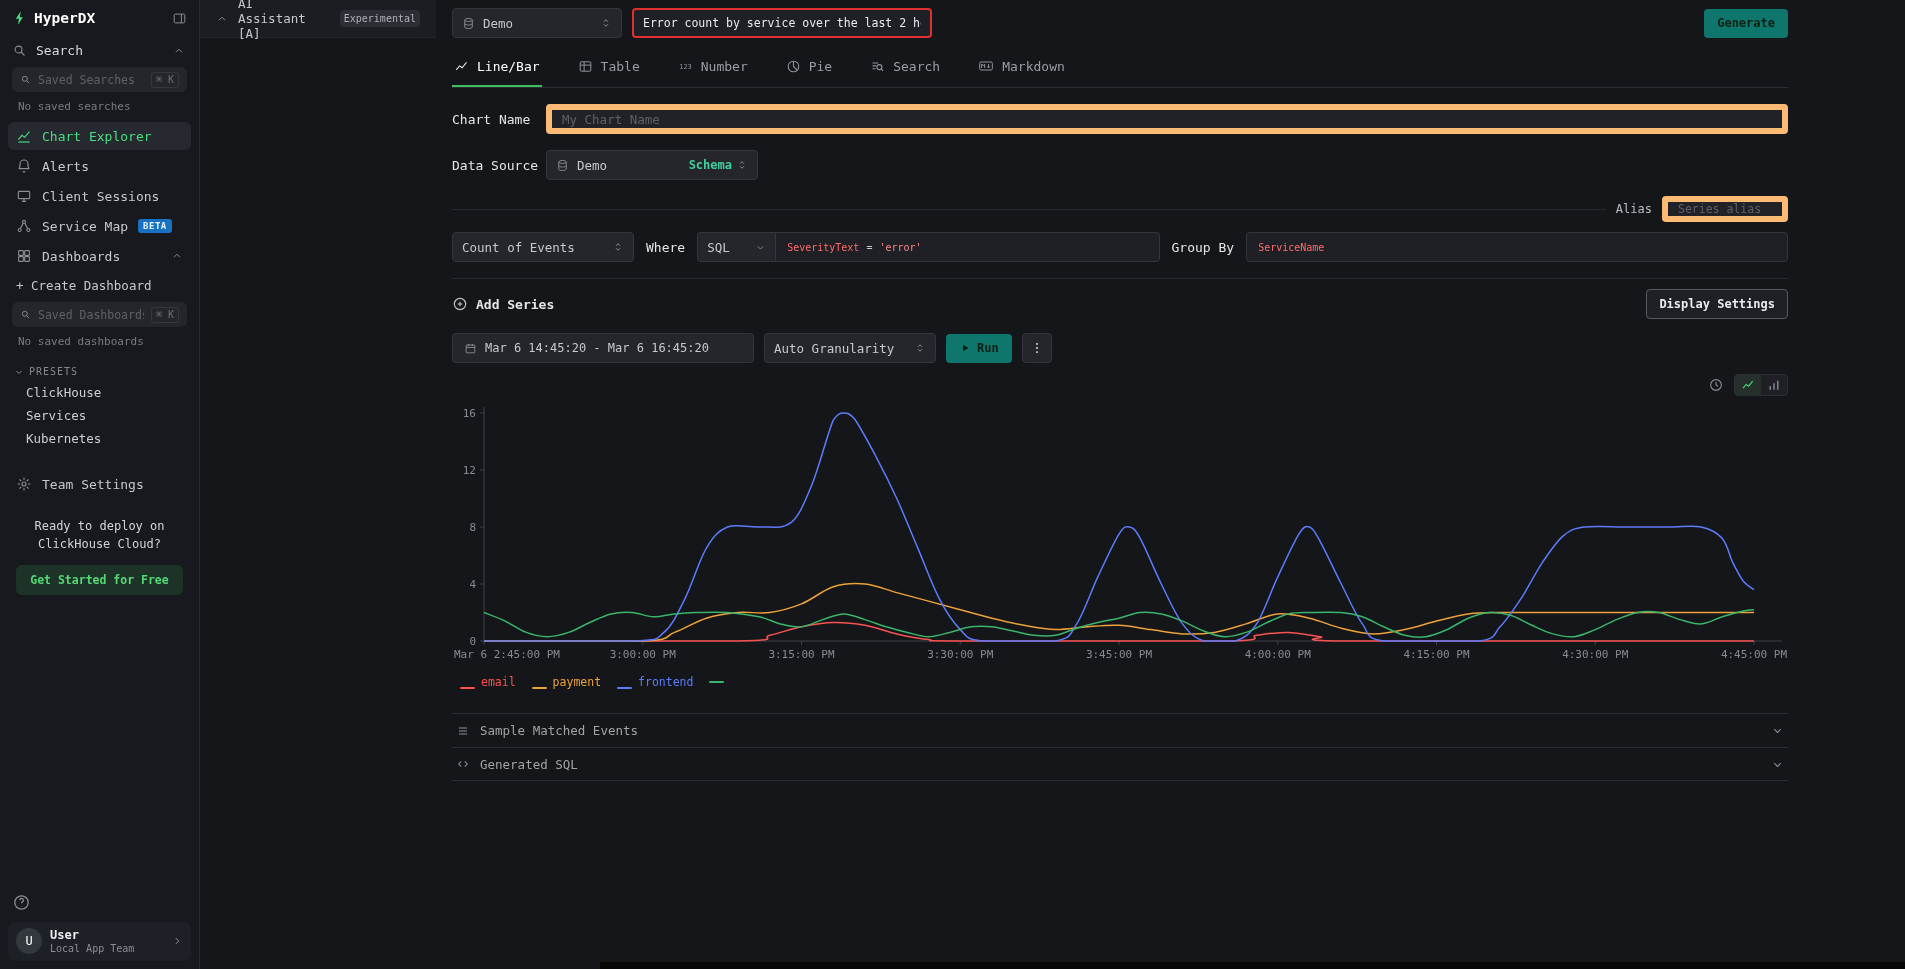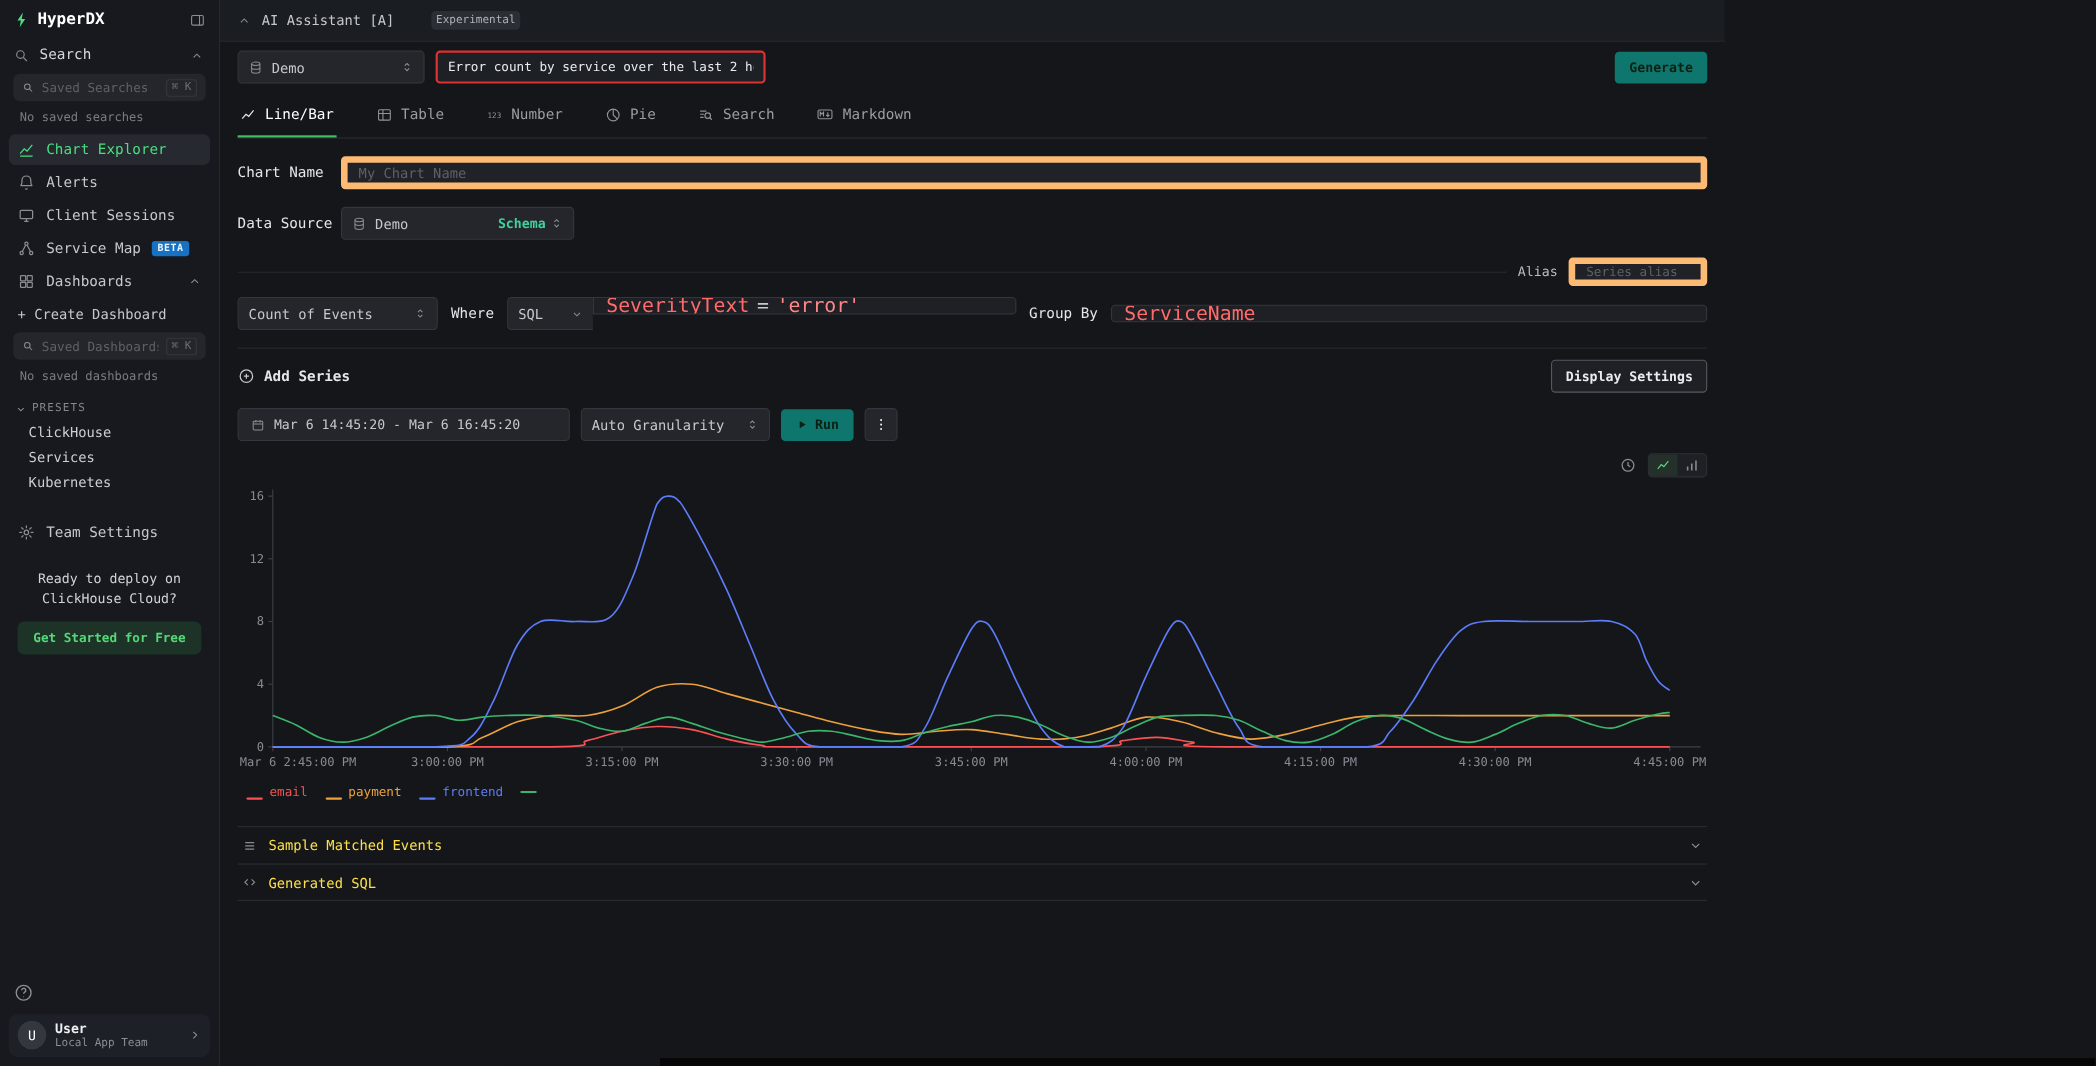--- a/index.html
+++ b/index.html
@@ -48,7 +48,7 @@
   .user-team{color:#8a8d93;font-size:10px;line-height:1.3;white-space:nowrap}
 
   
-  .main{width:1368px;display:flex;flex-direction:column;position:relative}
+  .main{width:1368px;display:flex;flex-direction:row;position:relative}
   .ai-bar{height:38px;background:#1a1d22;border-bottom:1px solid #23262b;display:flex;align-items:center;
     gap:10px;padding:0 16px;font-size:12.5px;color:#c6c8cb;cursor:pointer}
   .badge-exp{background:#2b2e34;color:#aeb1b6;font-size:10px;padding:3px 4px;border-radius:4px;margin-left:24px}

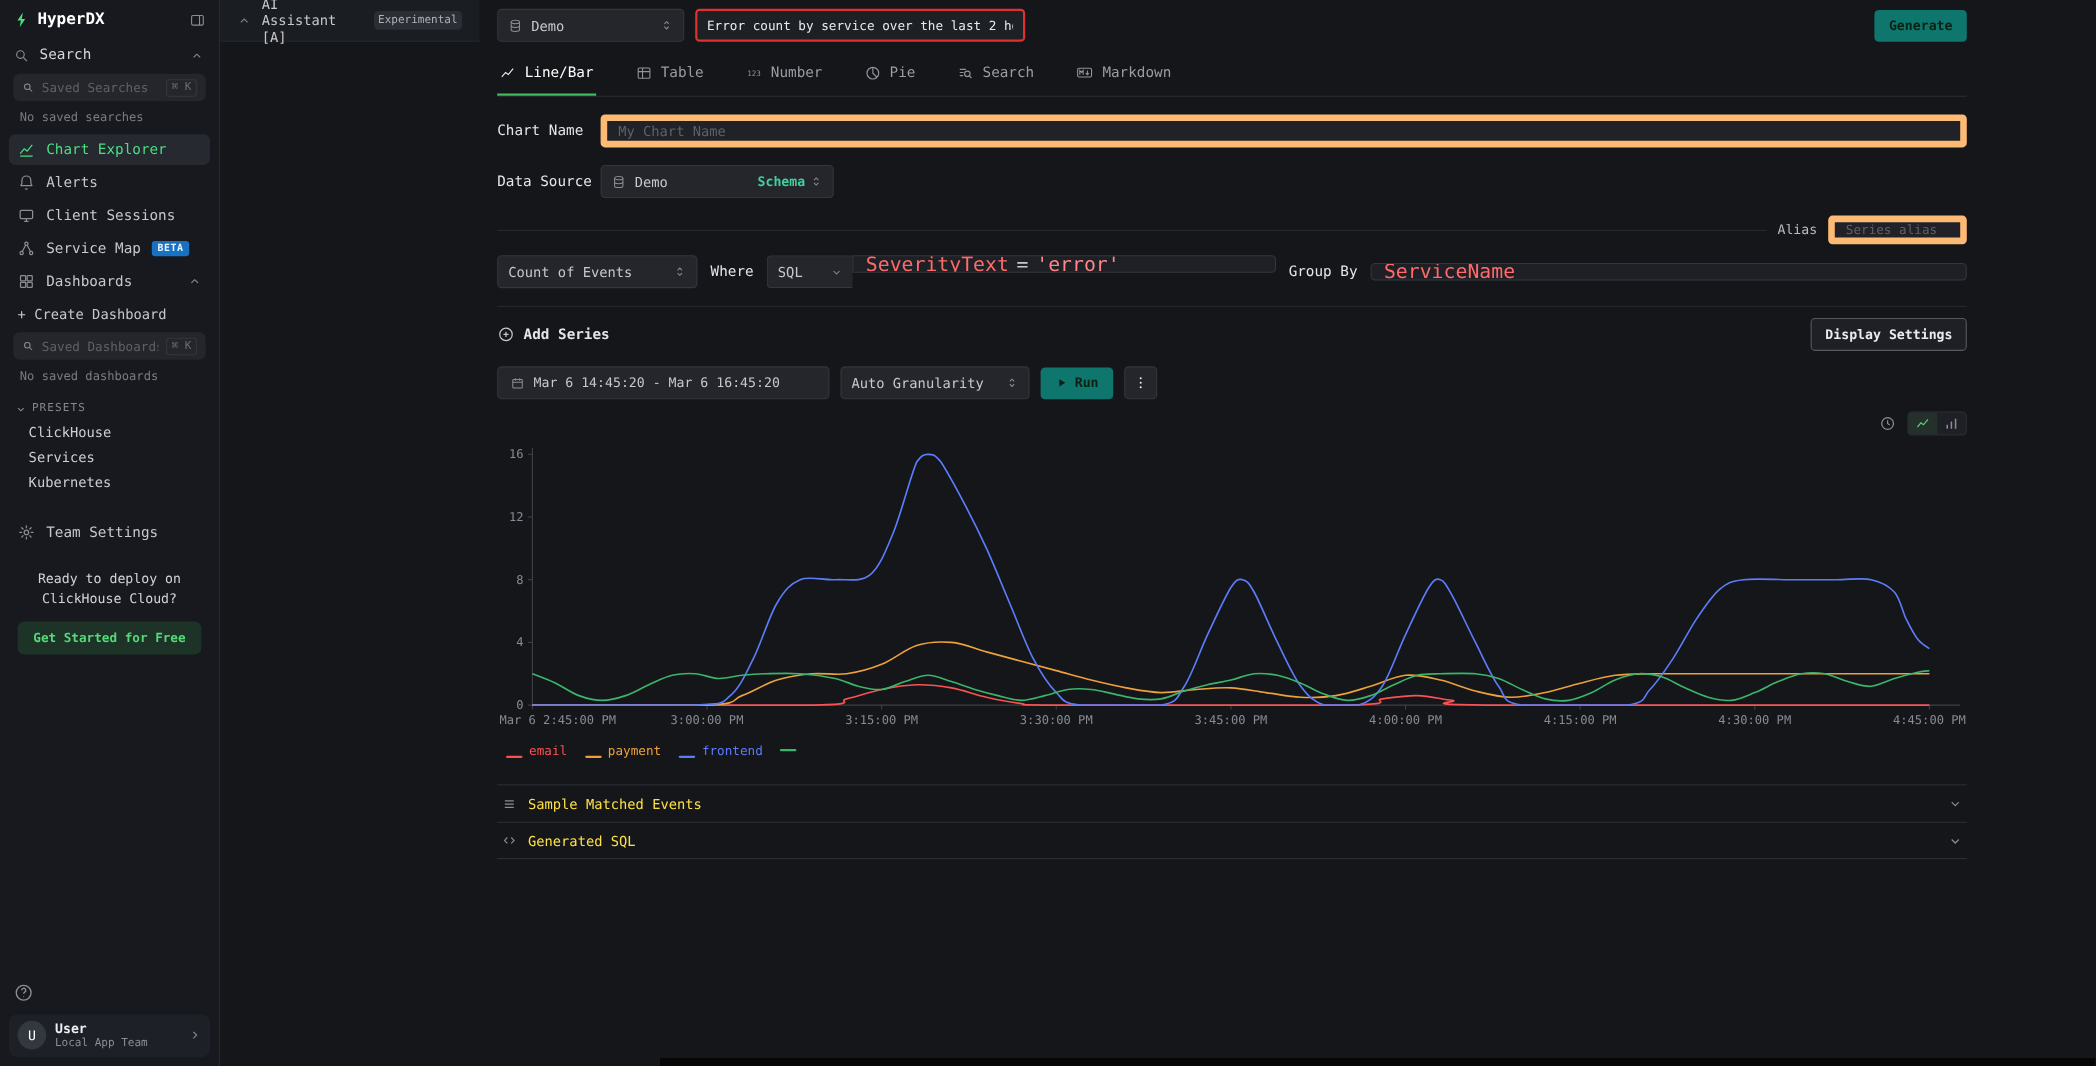--- a/index.html
+++ b/index.html
@@ -98,7 +98,7 @@
   .where-group{flex:1;display:flex;align-items:stretch;min-width:0}
   .sql-select{border-radius:4px 0 0 4px;border-right:none;width:78px;justify-content:space-between}
   .code-input{flex:1;display:flex;align-items:center;gap:7px;background:#1e2025;border:1px solid #33363c;
-    border-radius:0 4px 4px 0;height:16px;padding:0 11px;font-size:18px;overflow:hidden;cursor:text}
+    border-radius:0 4px 4px 0;height:30px;padding:0 11px;font-size:10px;overflow:hidden;cursor:text}
   .code-input.standalone{border-radius:4px;flex:1.12}
   .code-field{color:#ff6b6b}
   .code-op{color:#c6c8cb}

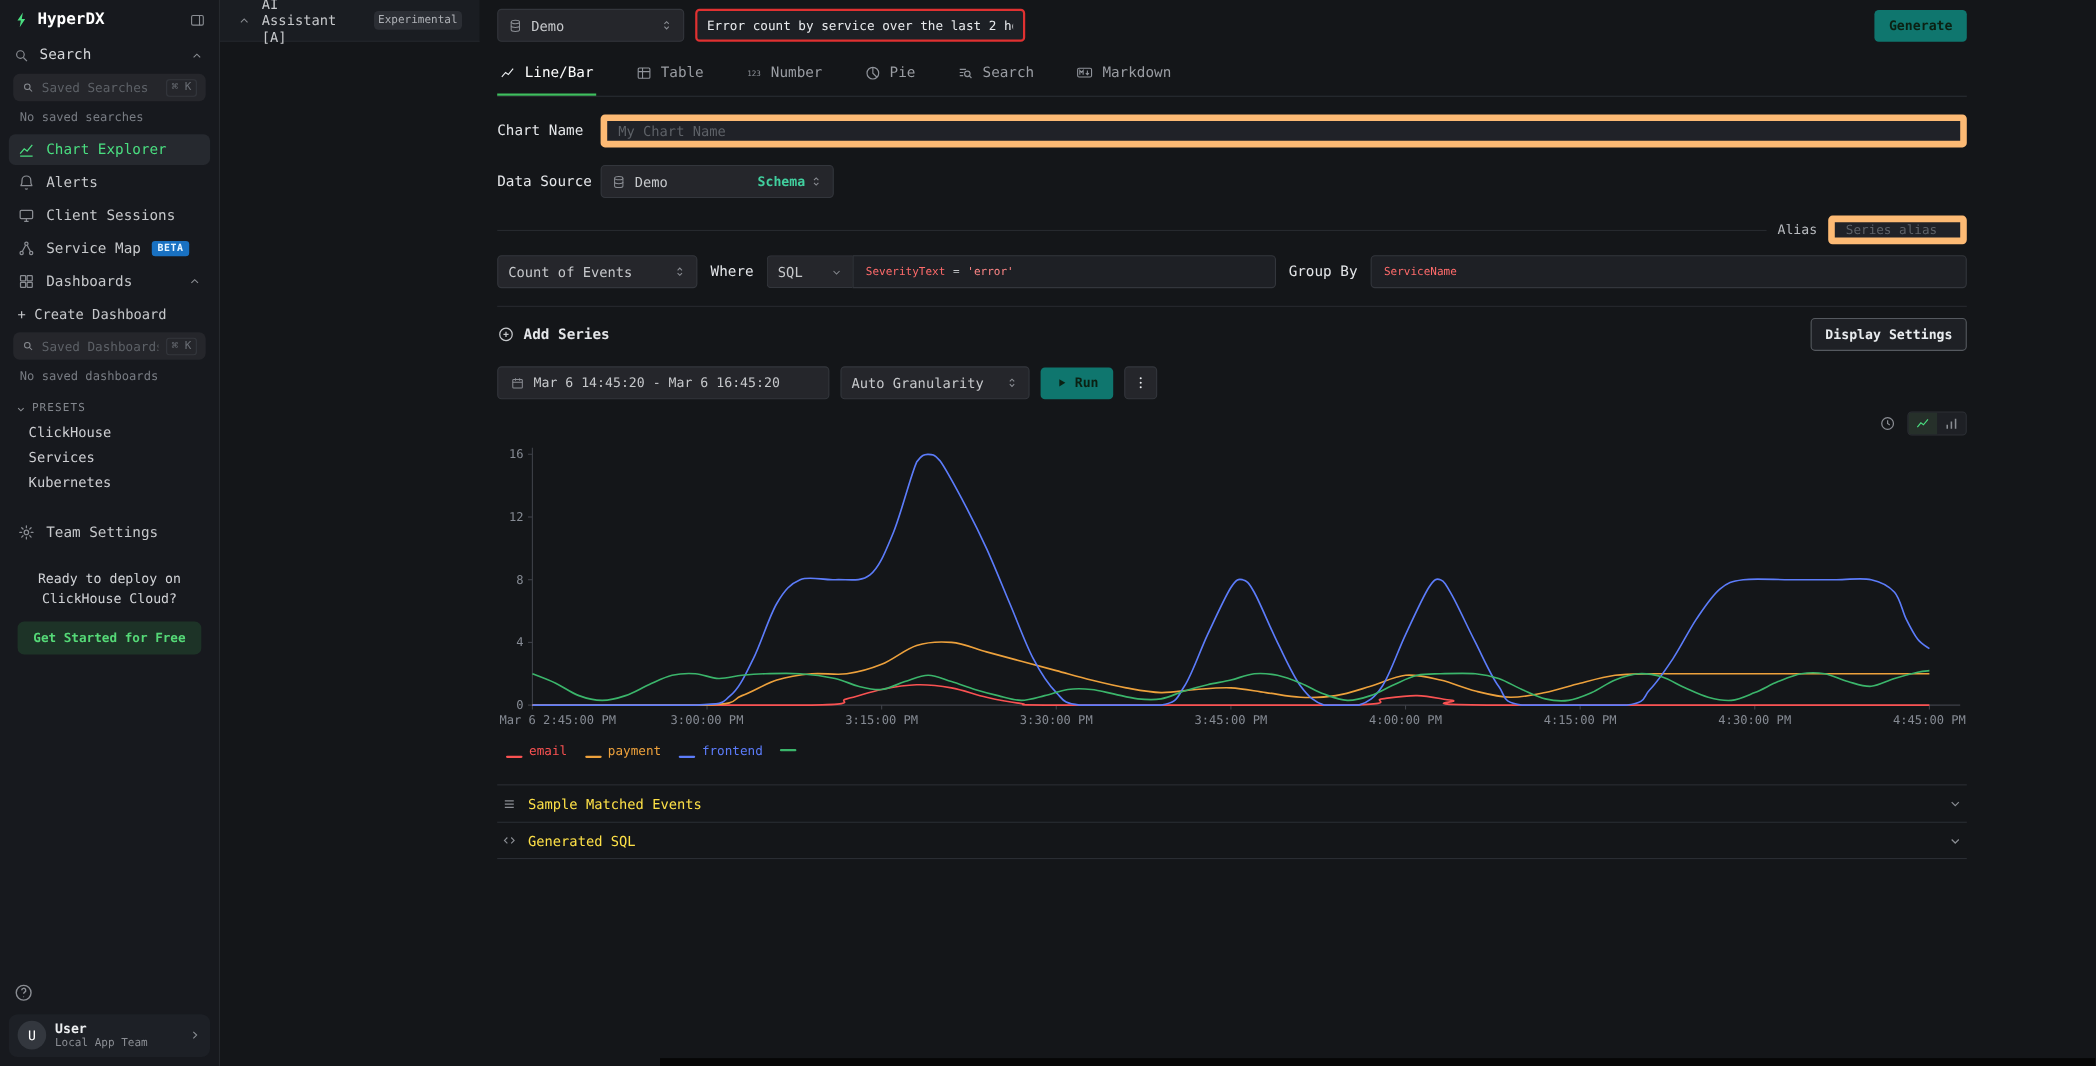--- a/index.html
+++ b/index.html
@@ -129,7 +129,7 @@
 
   .sections{margin-top:24px}
   .section-row{display:flex;align-items:center;gap:10px;border-top:1px solid #2a2d33;height:34px;
-    padding:0 4px;cursor:pointer;color:#fde047;font-size:12.5px}
+    padding:0 4px;cursor:pointer;color:#a3a3a3;font-size:12.5px}
   .section-row:last-child{border-bottom:1px solid #2a2d33}
   .section-row .spacer{flex:1}
 

